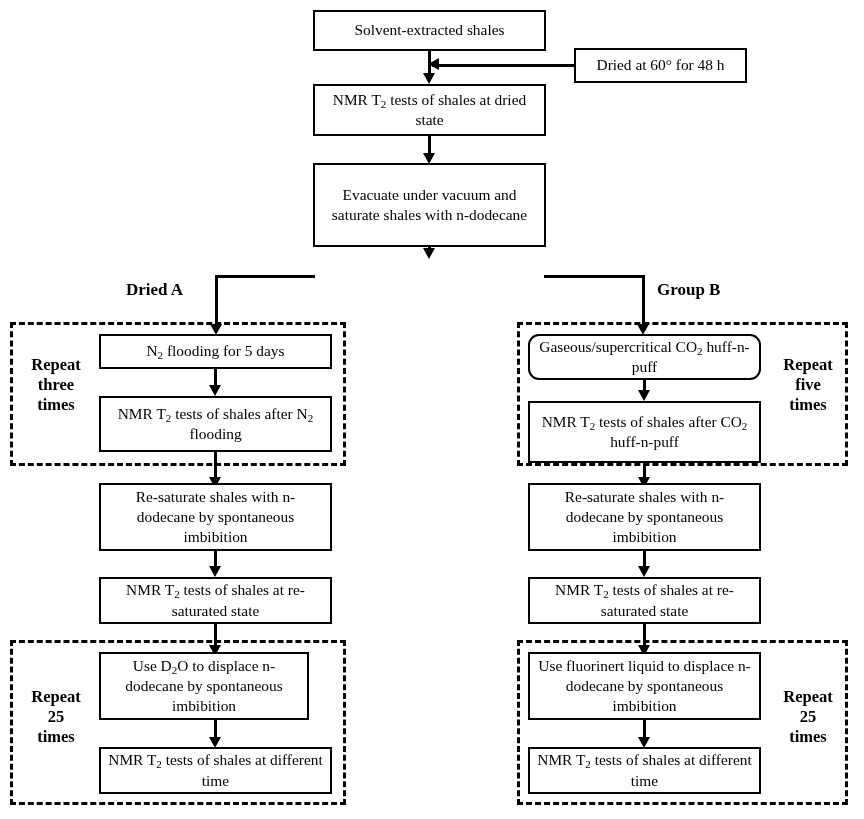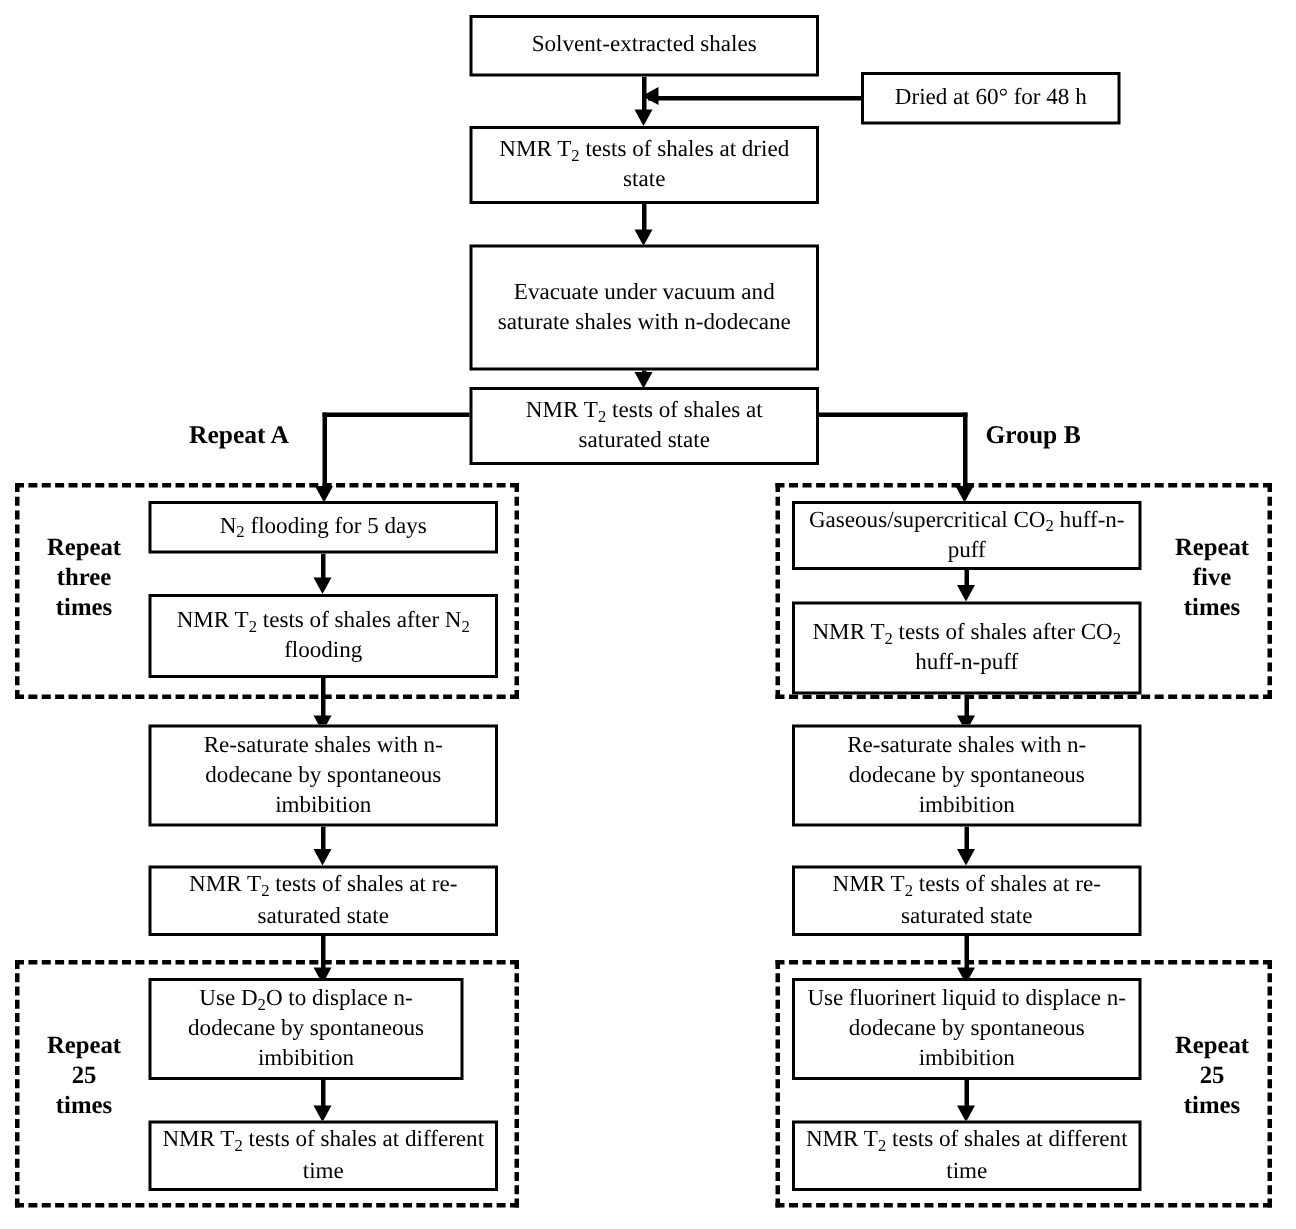--- a/index.html
+++ b/index.html
@@ -105,9 +105,6 @@
   <div class="vline" style="left:428px;top:231px;height:22px;"></div>
   <div class="arrowdown" style="left:423px;top:248px;"></div>
 
-  <div class="box" style="left:313px;top:258px;width:233px;height:52px;">
-    <span class="txt">NMR T<sub>2</sub> tests of shales at saturated state</span>
-  </div>
 
   <div class="hline" style="left:215px;top:275px;width:100px;"></div>
   <div class="vline" style="left:215px;top:275px;height:54px;"></div>

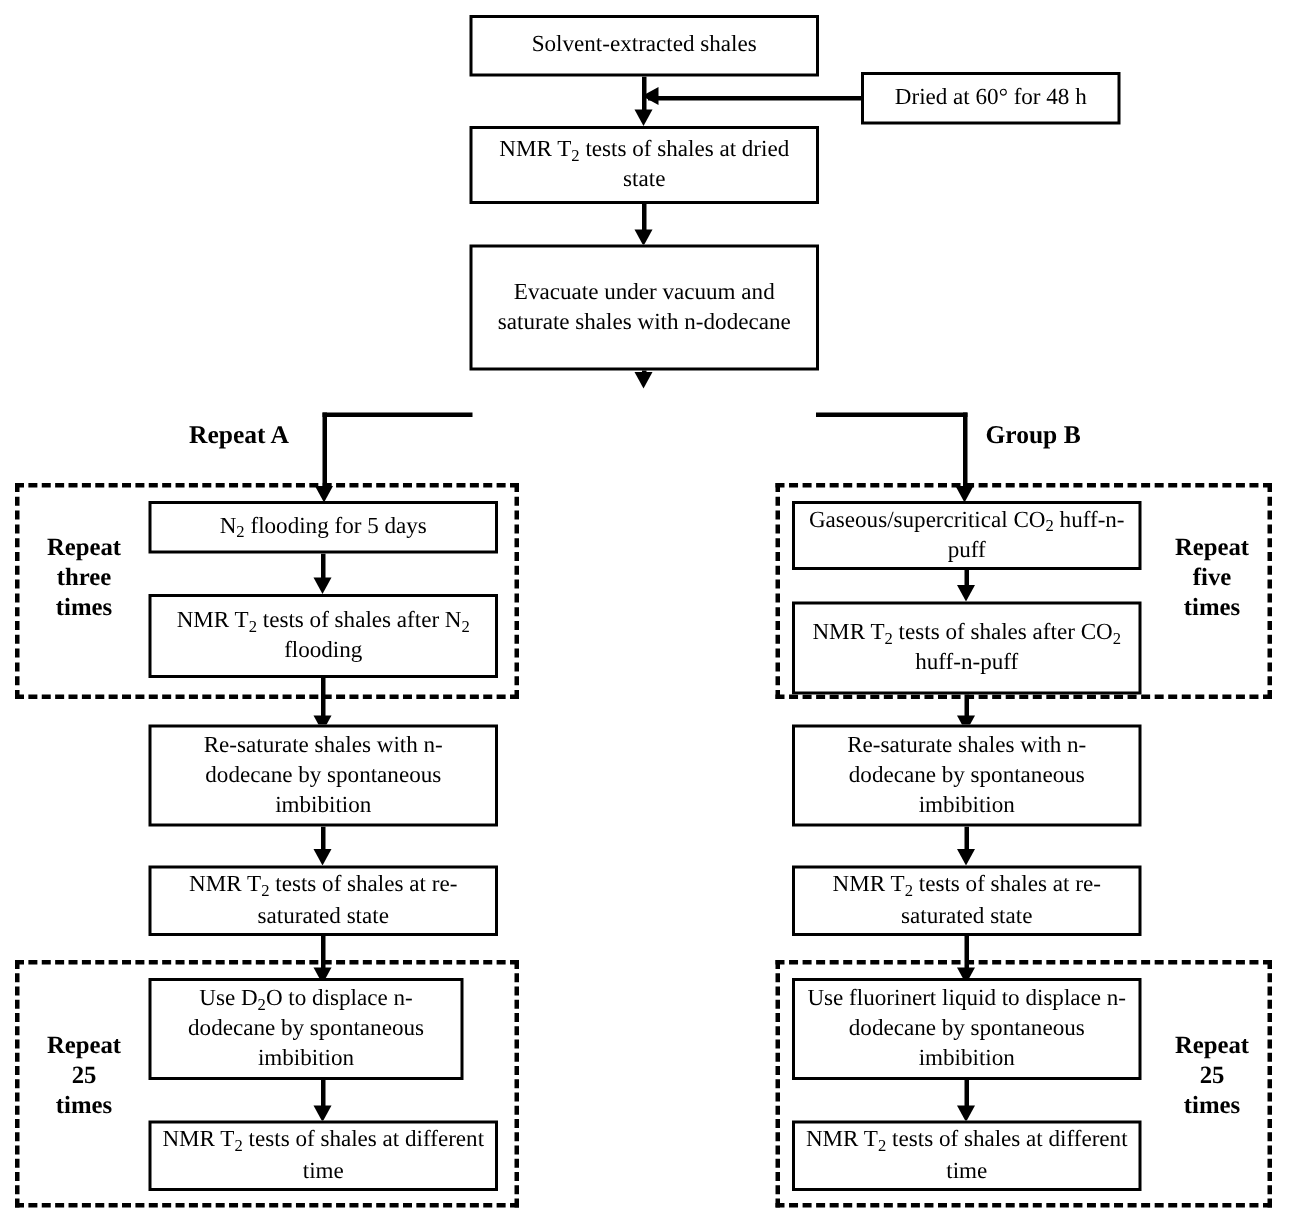--- a/index.html
+++ b/index.html
@@ -114,7 +114,7 @@
   <div class="vline" style="left:642px;top:275px;height:54px;"></div>
   <div class="arrowdown" style="left:637px;top:324px;"></div>
 
-  <div class="glabel" style="left:126px;top:280px;">Repeat A</div>
+  <div class="glabel" style="left:126px;top:280px;">Dried A</div>
   <div class="glabel" style="left:657px;top:280px;">Group B</div>
 
   <div class="dashgroup" style="left:10px;top:322px;width:336px;height:144px;"></div>

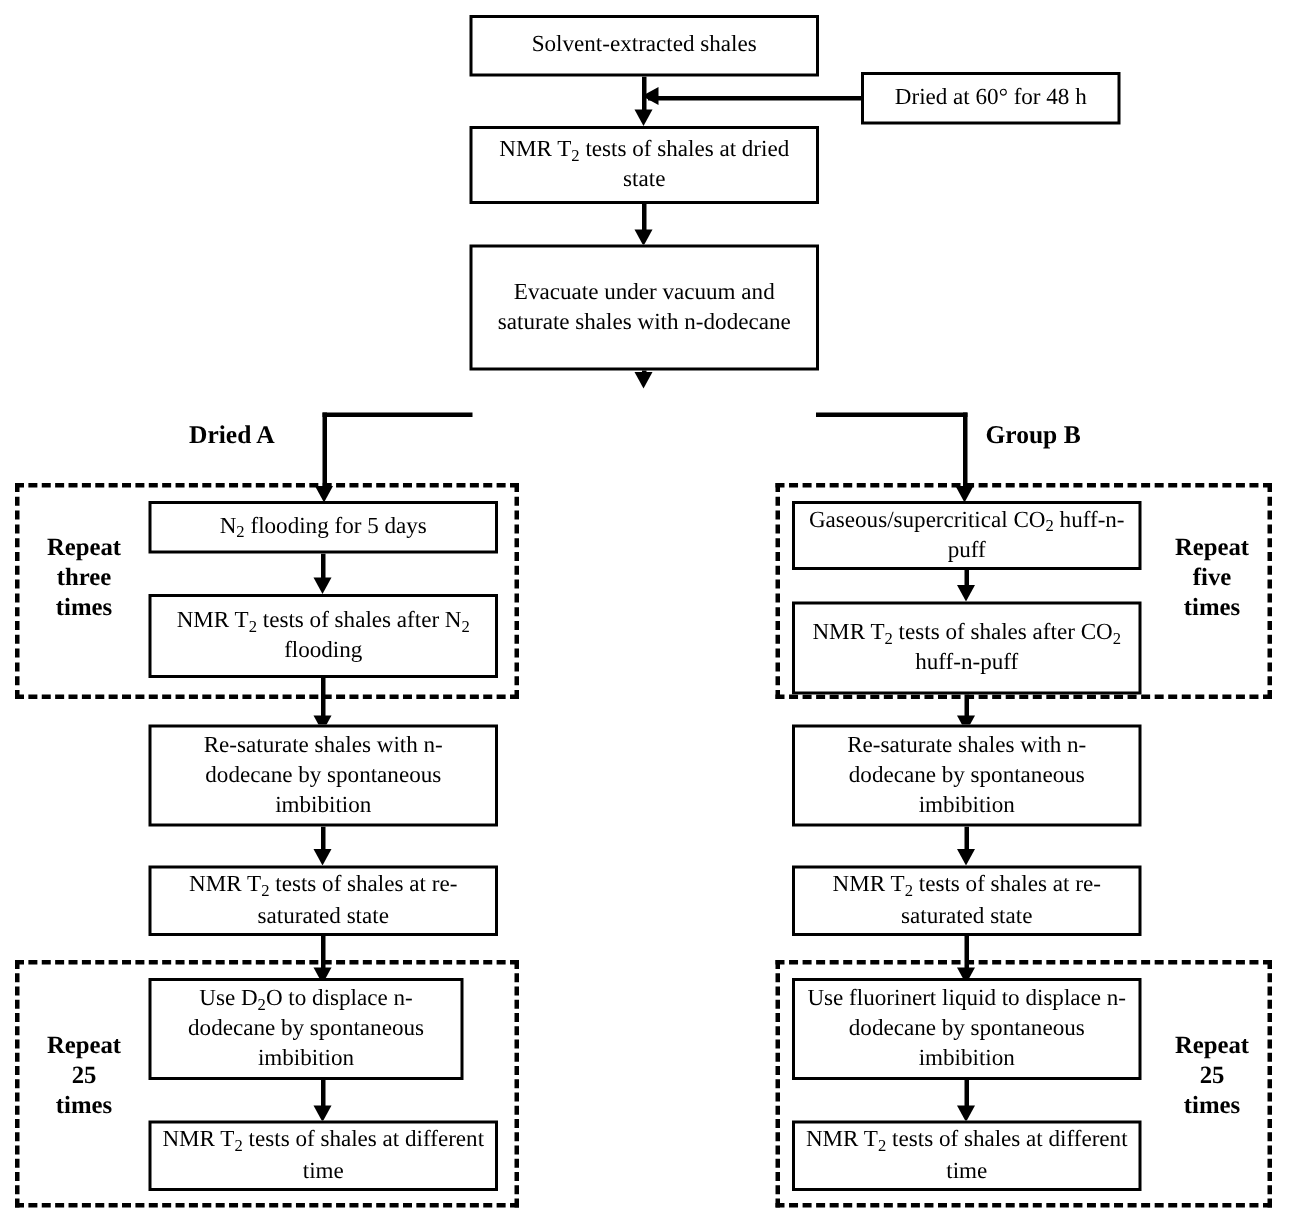--- a/index.html
+++ b/index.html
@@ -138,7 +138,7 @@
 five
 times</div>
 
-  <div class="box" style="left:528px;top:334px;width:233px;height:46px;">
+  <div class="box" style="left:528px;top:334px;width:233px;height:46px;border-radius:11px;">
     <span class="txt">Gaseous/supercritical CO<sub>2</sub> huff-n-puff</span>
   </div>
 

